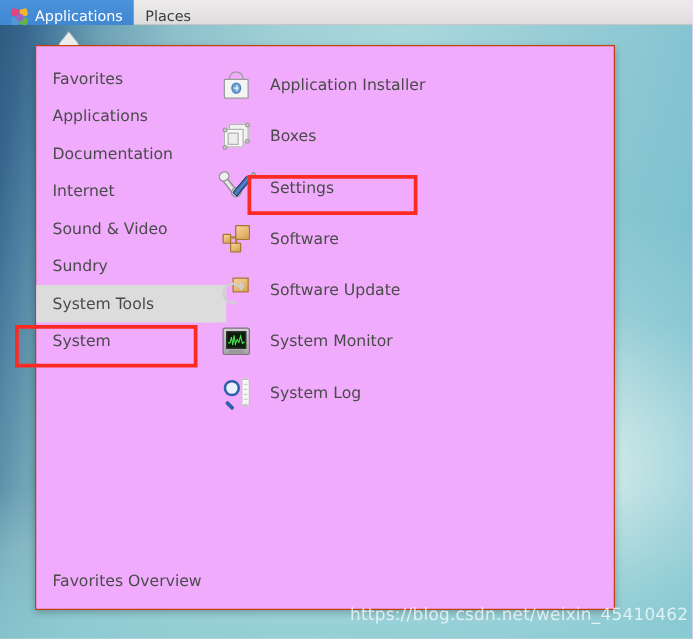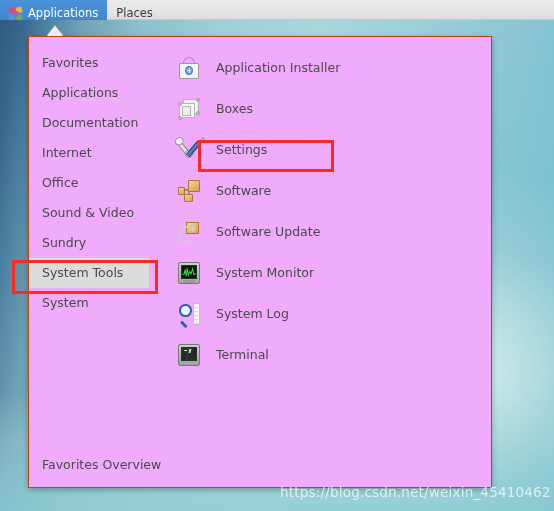--- a/index.html
+++ b/index.html
@@ -258,7 +258,6 @@
         <div class="cat"><span>Applications</span></div>
         <div class="cat"><span>Documentation</span></div>
         <div class="cat"><span>Internet</span></div>
-        <div class="cat"><span>Office</span></div>
         <div class="cat"><span>Sound &amp; Video</span></div>
         <div class="cat"><span>Sundry</span></div>
         <div class="cat selected"><span>System Tools</span></div>

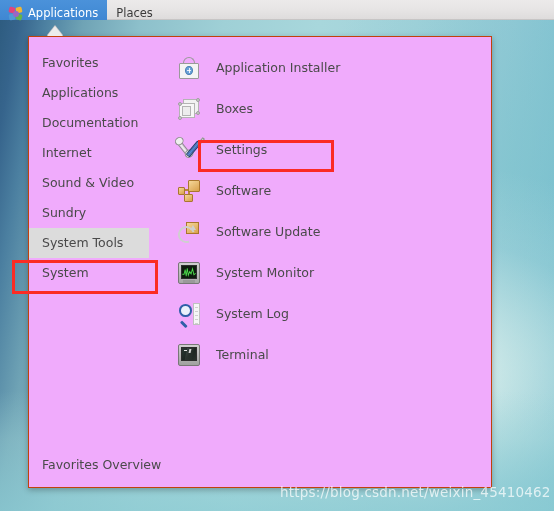--- a/index.html
+++ b/index.html
@@ -91,7 +91,7 @@
   }
   .cat.selected{
     background:#dcdcdc;
-    width:120px;
+    width:152px;
   }
 
   

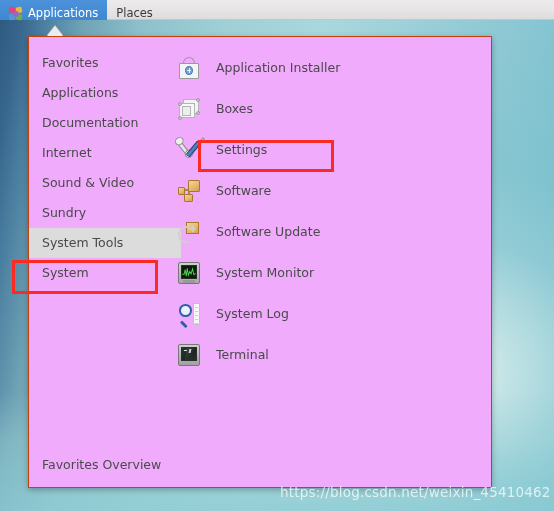--- a/index.html
+++ b/index.html
@@ -357,18 +357,6 @@
           <span class="app-label">System Log</span>
         </div>
 
-        <div class="app">
-          <span class="app-icon">
-            <span class="ic-term">
-              <span class="scr">
-                  <span class="p1"></span>
-                  <span class="p2"></span>
-                  <span class="sheen"></span>
-                </span>
-            </span>
-          </span>
-          <span class="app-label">Terminal</span>
-        </div>
 
       </div>
     </div>

